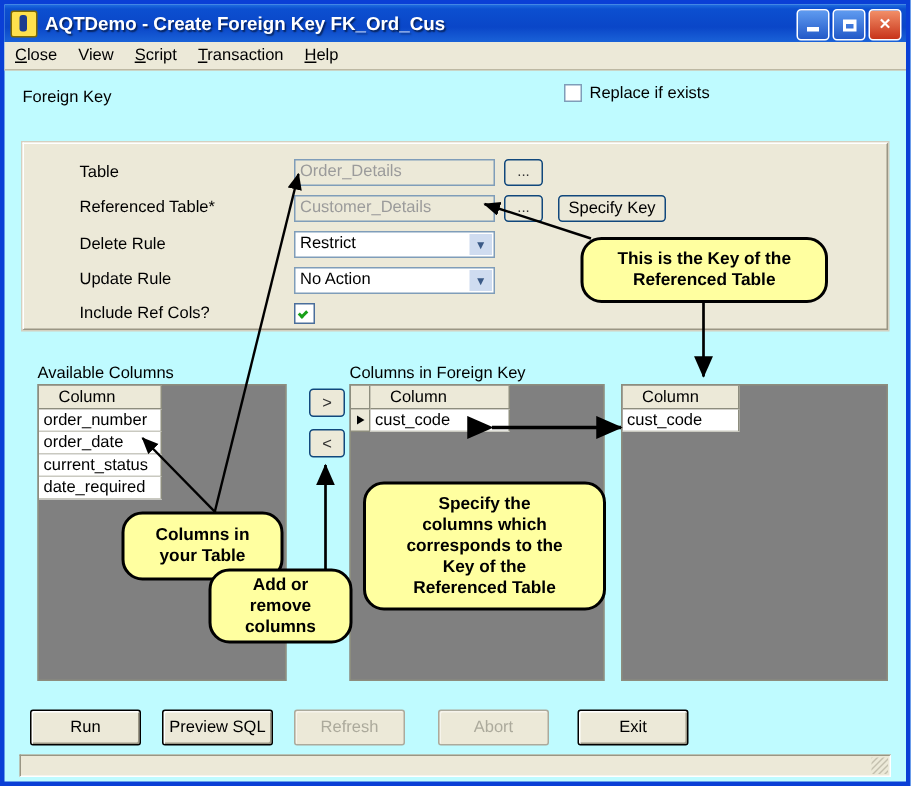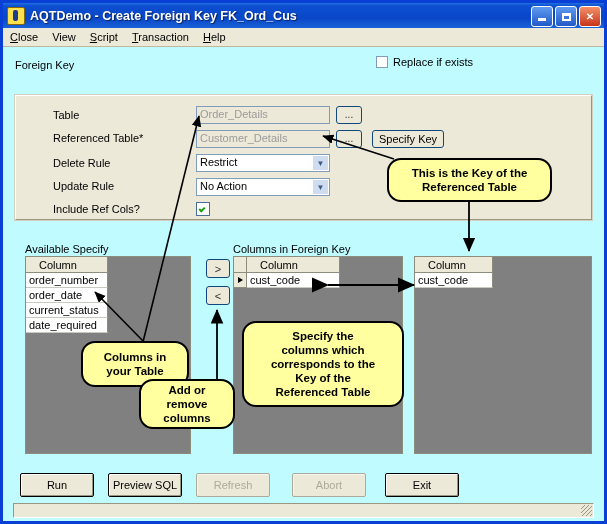--- a/index.html
+++ b/index.html
@@ -235,7 +235,7 @@
 
   <span class="cbox checked" style="position:absolute;left:193px;top:199px;width:14px;height:14px;"></span>
 
-  <span class="list-title" style="left:22px;top:240px">Available Specify</span>
+  <span class="list-title" style="left:22px;top:240px">Available Columns</span>
   <div class="grid" style="left:22px;top:253px;width:166px;height:198px">
     <div class="grid-head">
       <div class="gh-cell" style="width:82px">Column</div>

